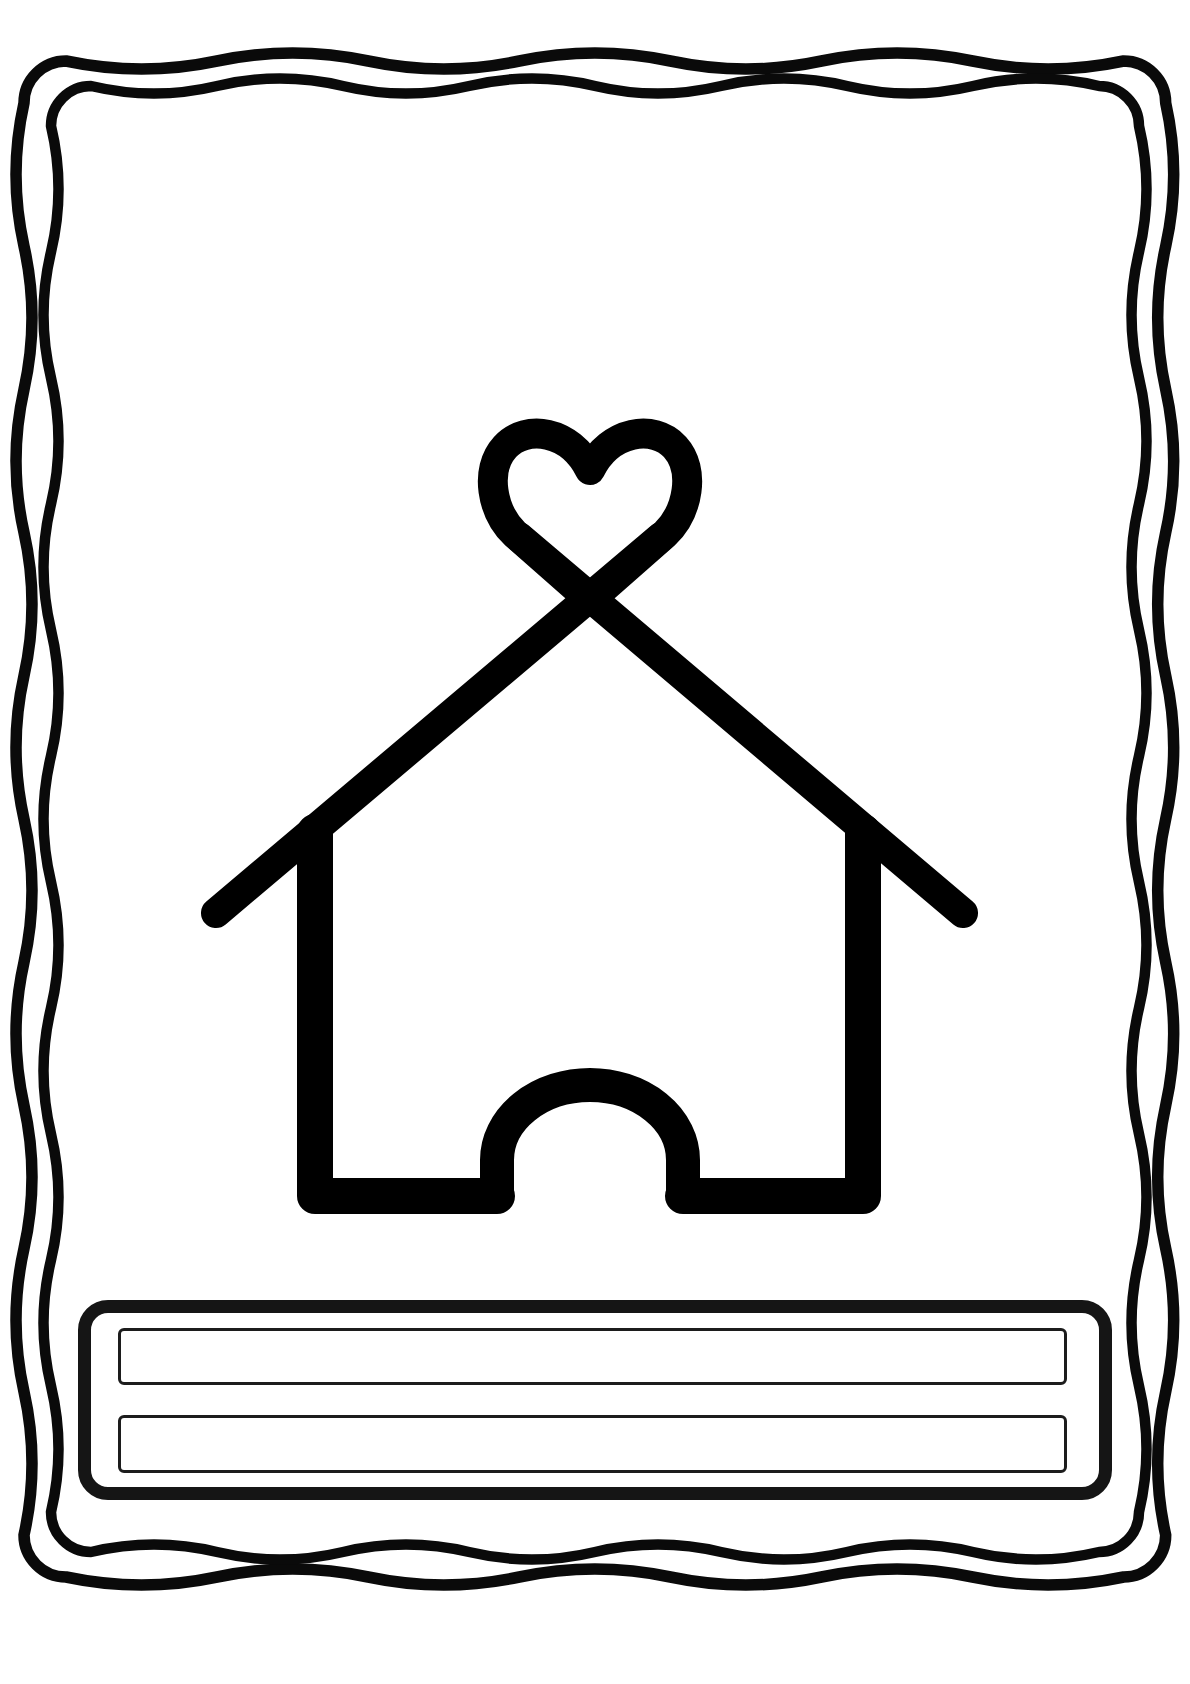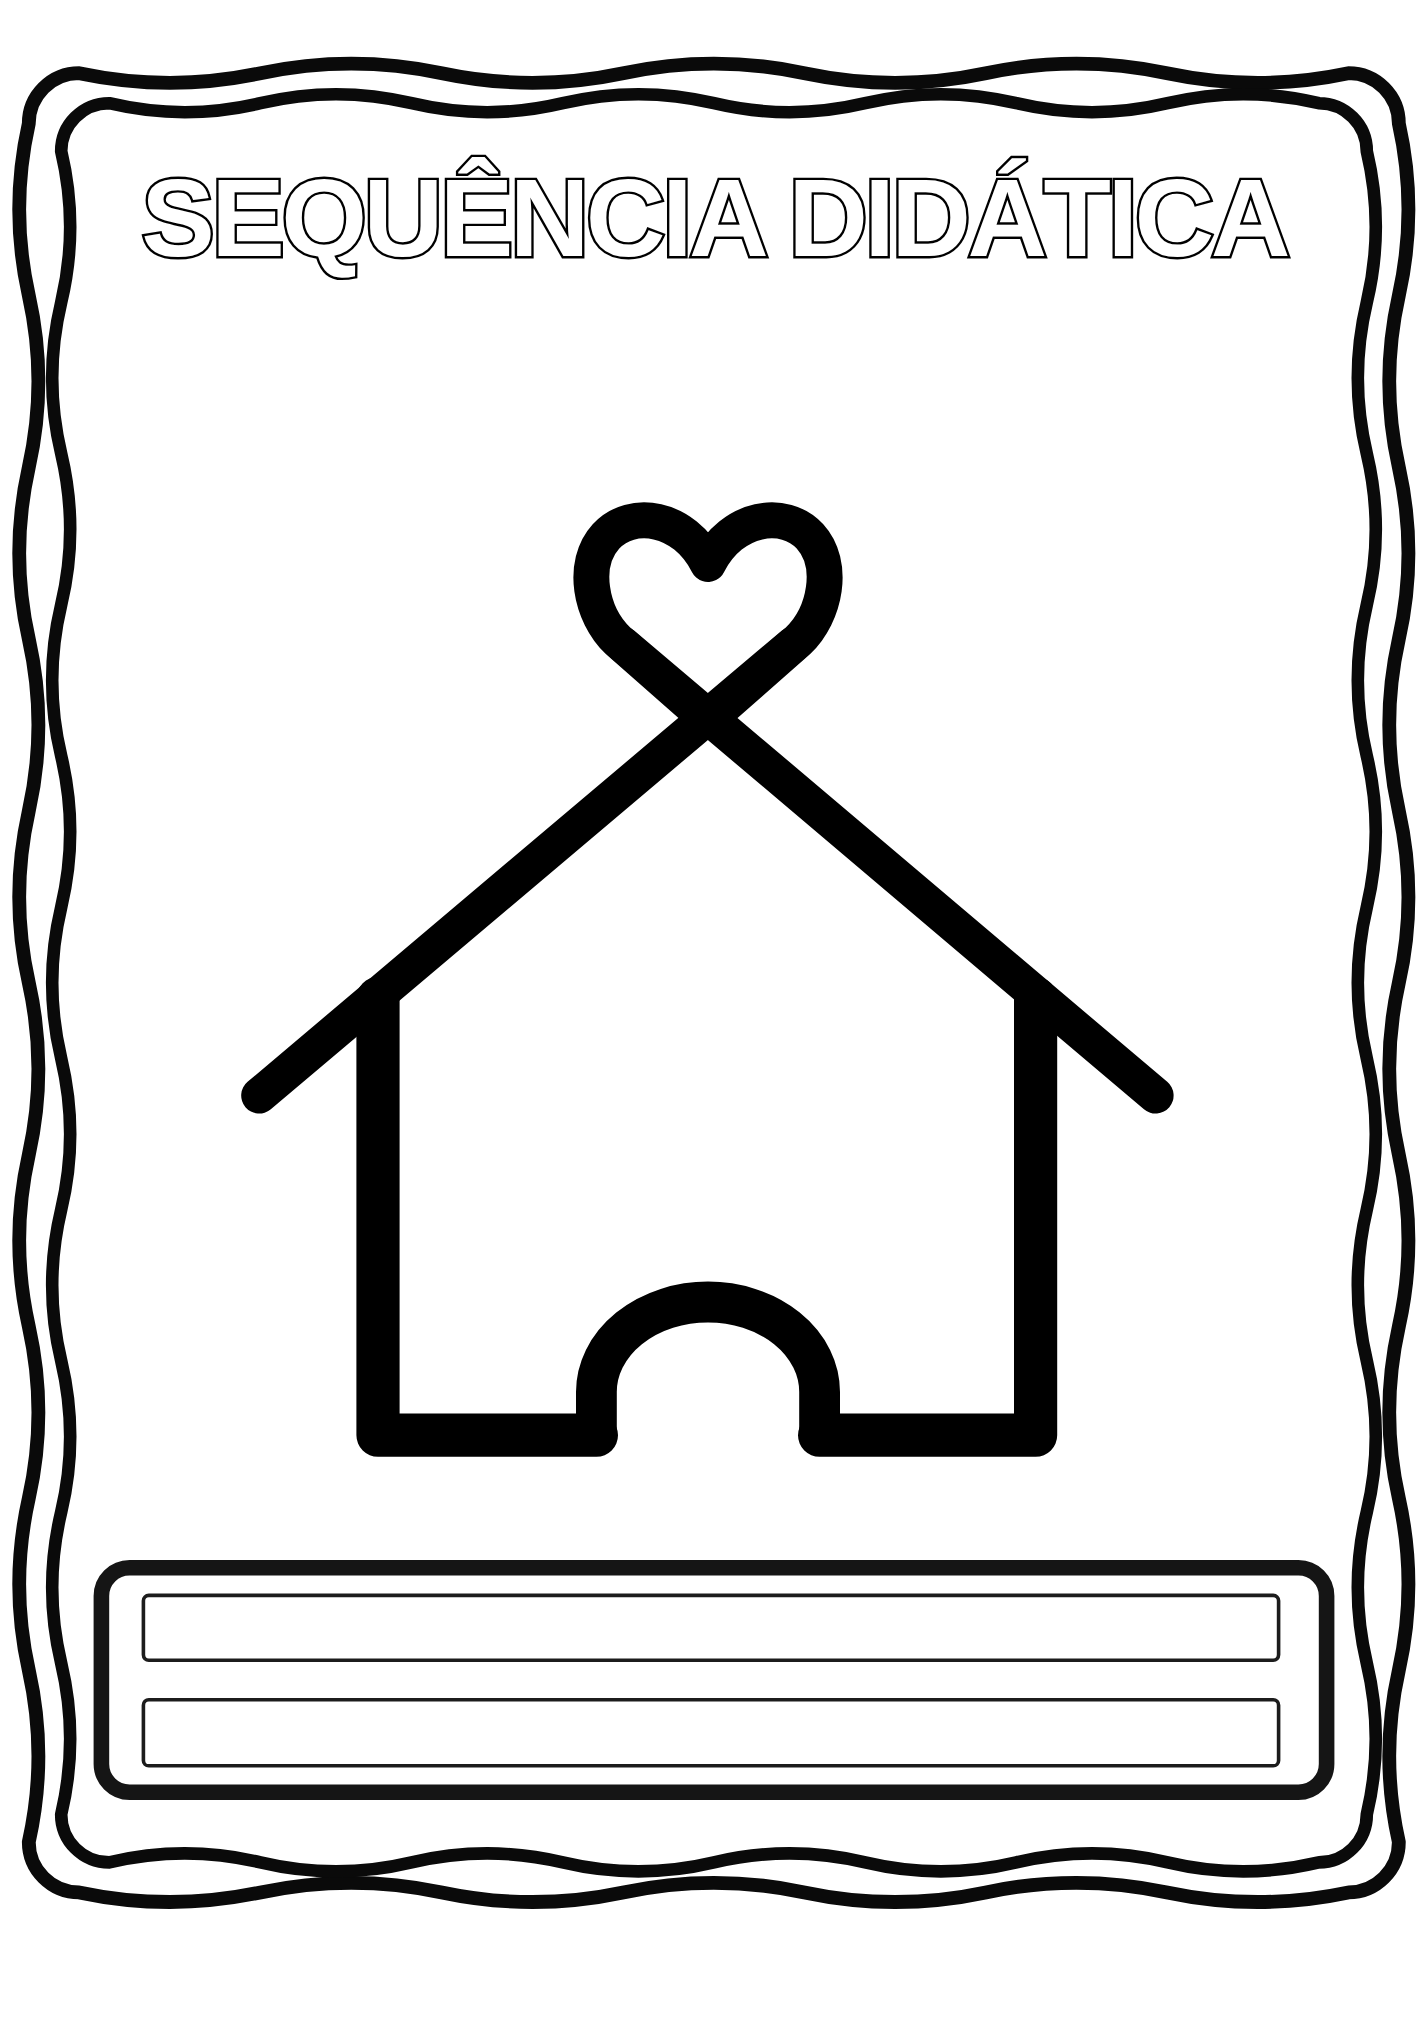--- a/index.html
+++ b/index.html
@@ -76,7 +76,6 @@
     </g>
   </svg>
 
-  <h1 class="title">SEQUÊNCIA DIDÁTICA</h1>
 
   <div class="footer-box">
     <div class="field field-1"></div>

